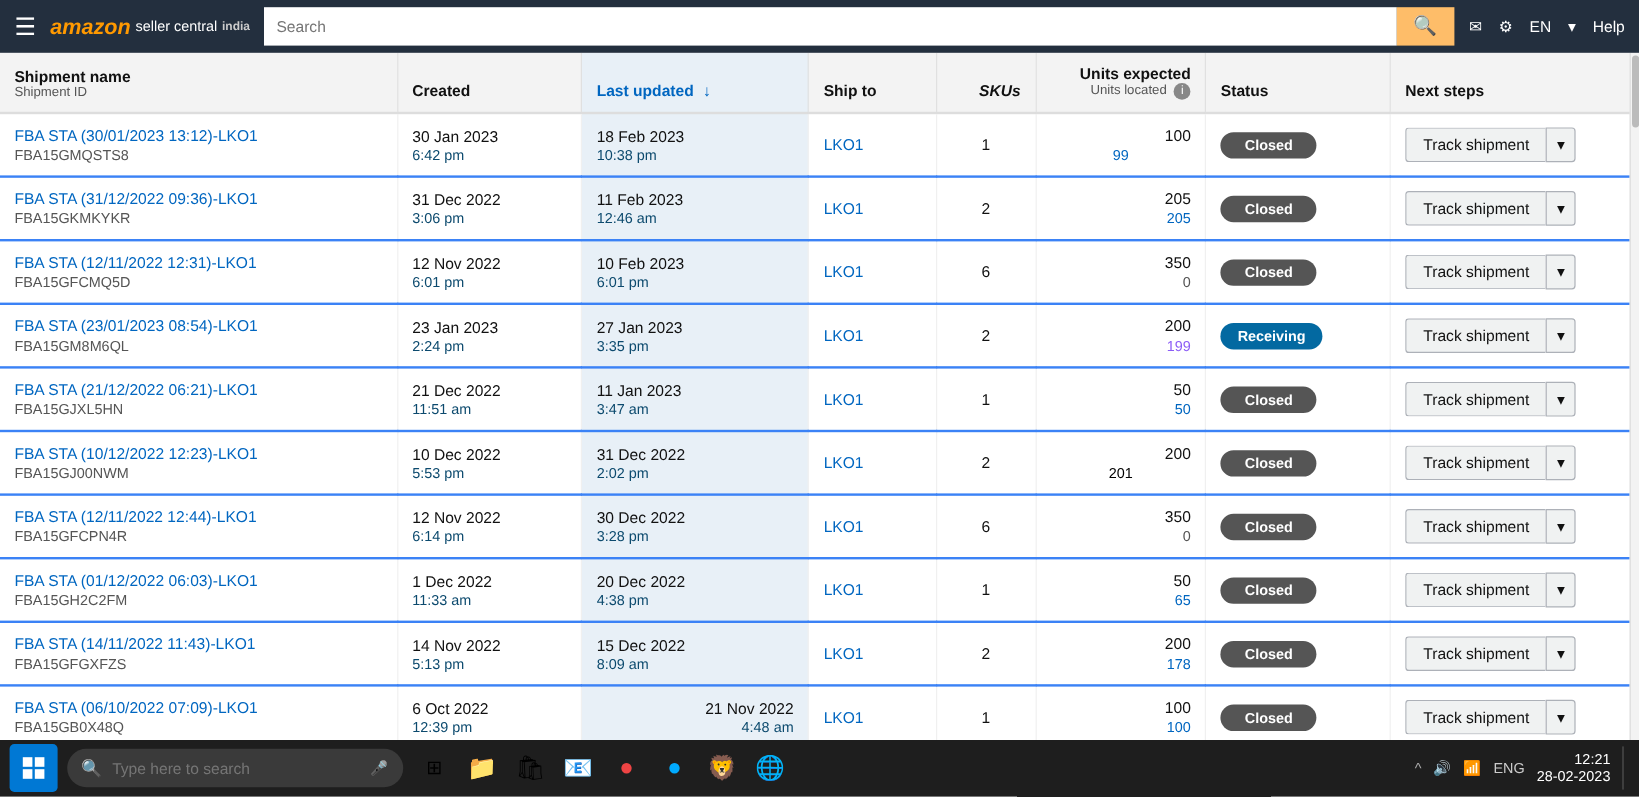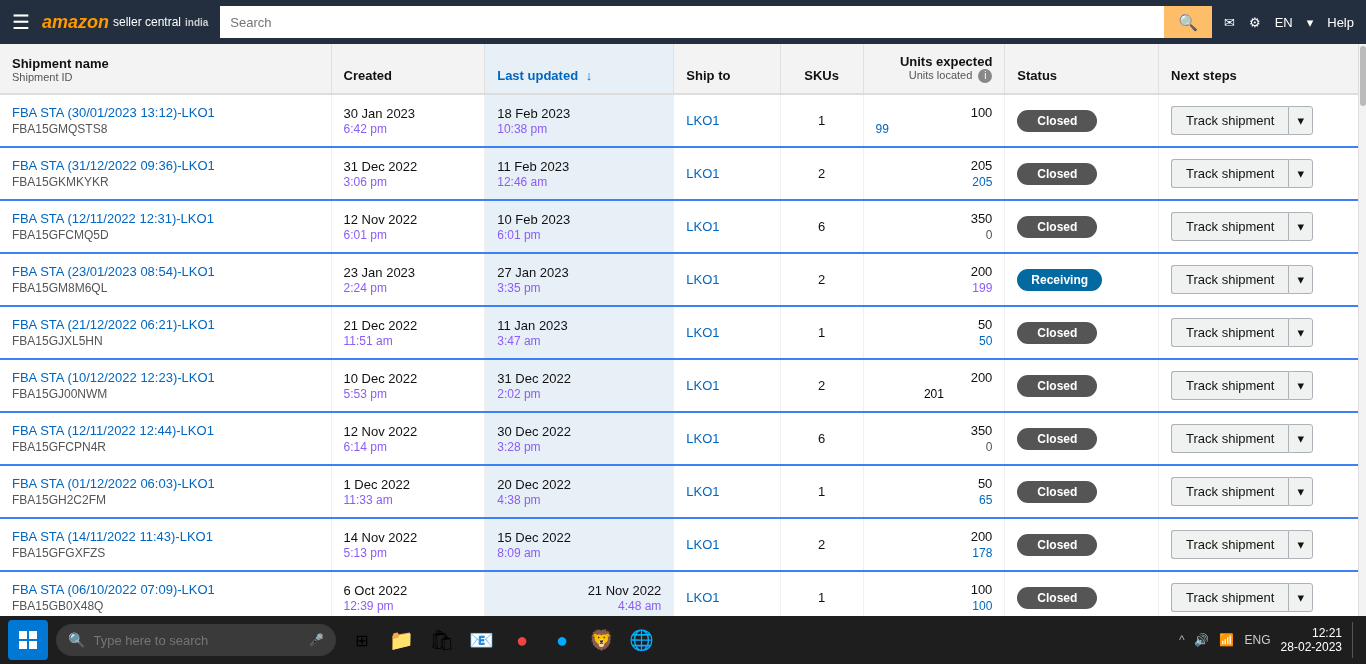--- a/index.html
+++ b/index.html
@@ -311,7 +311,7 @@
           <th>
             <span>Ship to</span>
           </th>
-          <th style="text-align:center;">
+          <th style="text-align:right;font-style:italic;">
             <span>SKUs</span>
           </th>
           <th style="text-align:right;">

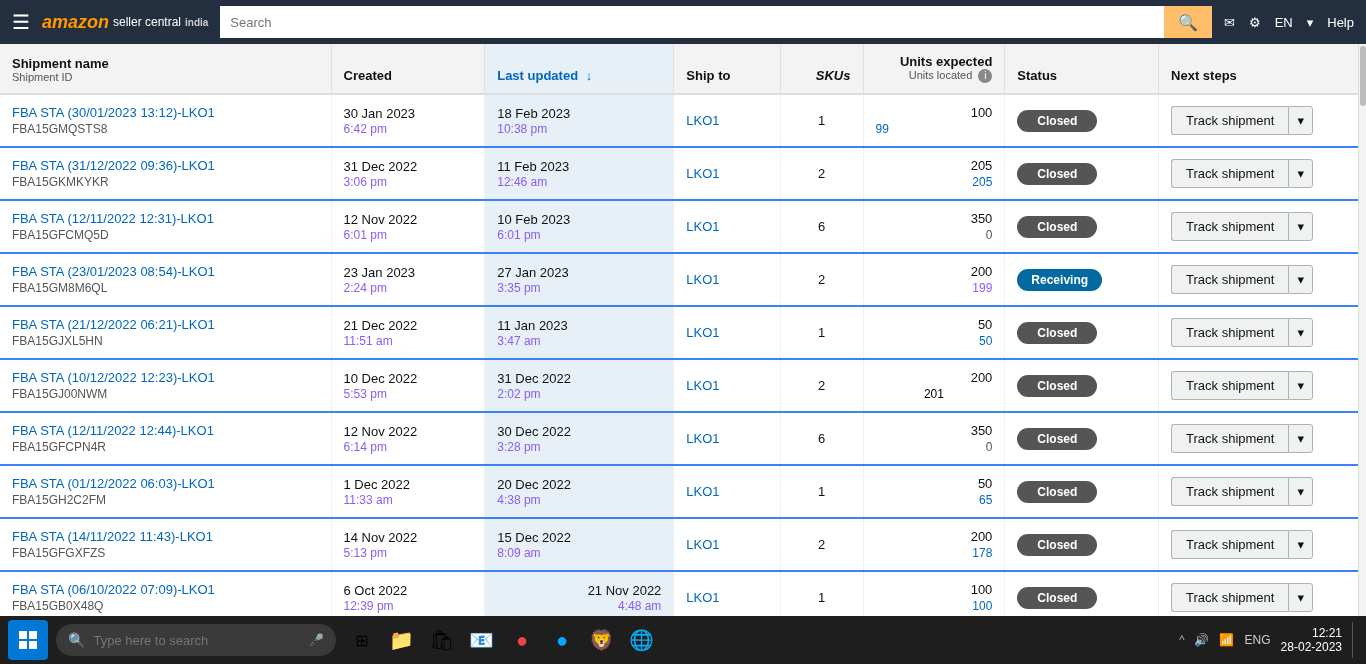--- a/index.html
+++ b/index.html
@@ -69,7 +69,7 @@
     }
 
     .date-line { display: block; font-size: 13px; }
-    .time-line { display: block; font-size: 12px; color: #8b5cf6; margin-top: 1px; }
+    .time-line { display: block; font-size: 12px; color: #0c4a6e; margin-top: 1px; }
 
     .units-expected { display: block; text-align: right; font-size: 13px; }
     .units-located { display: block; text-align: right; font-size: 12px; color: #0066c0; margin-top: 2px; }

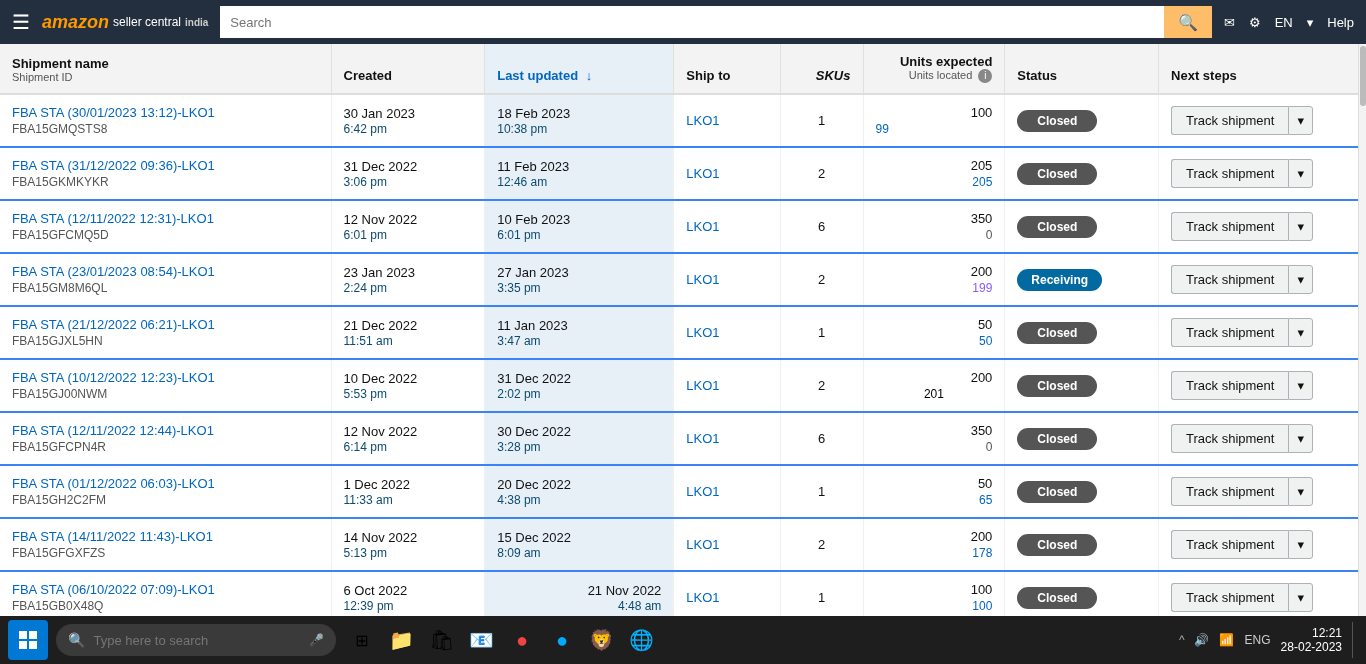--- a/index.html
+++ b/index.html
@@ -348,7 +348,7 @@
     <td style="text-align:center;">1</td>
     <td>
       <span class="units-expected">100</span>
-      <span class="units-located" style="color:#0066c0;text-align:left;display:block;">99</span>
+      <span class="units-located" style="color:#0066c0;text-align:center;display:block;">99</span>
     </td>
     <td>
       <span class="status-badge status-closed">Closed</span>

